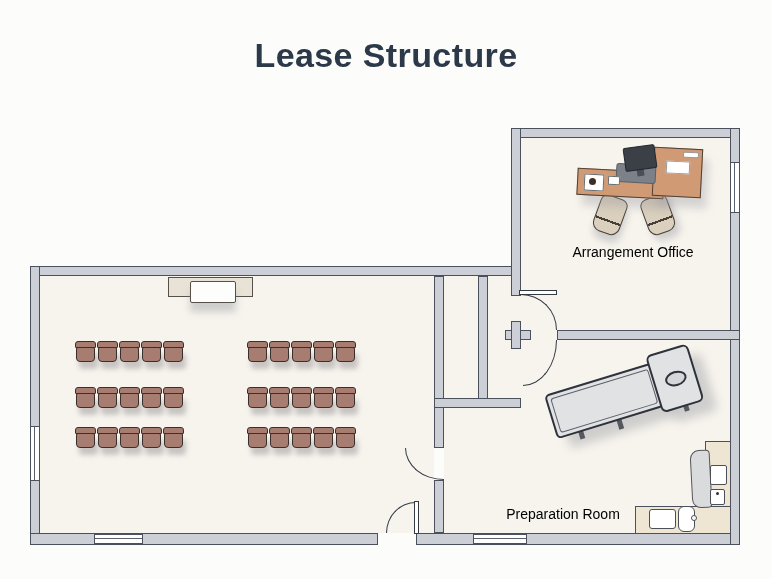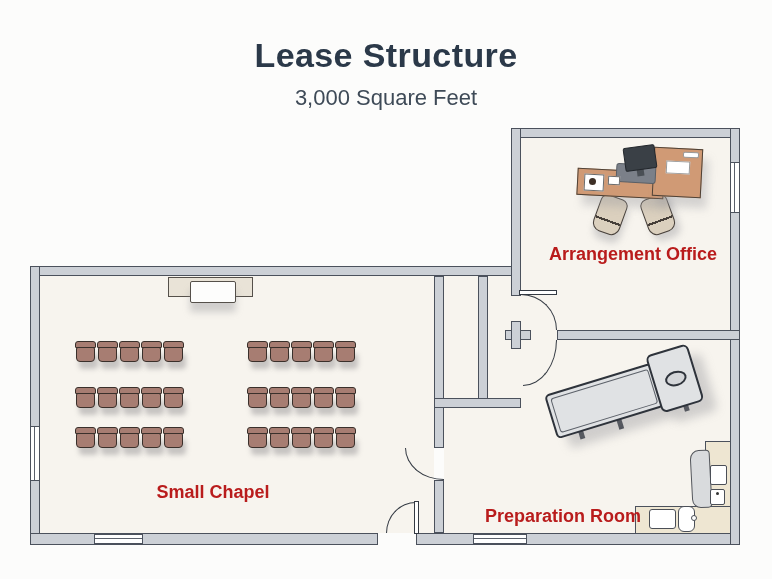--- a/index.html
+++ b/index.html
@@ -78,7 +78,6 @@
 <div class="canvas">
 
   <div class="abs title">Lease Structure</div>
-  <div class="abs subtitle">3,000 Square Feet</div>
 
   <div class="abs floor" style="left:40px;top:276px;width:394px;height:257px;"></div>
   <div class="abs floor" style="left:521px;top:138px;width:209px;height:202px;"></div>

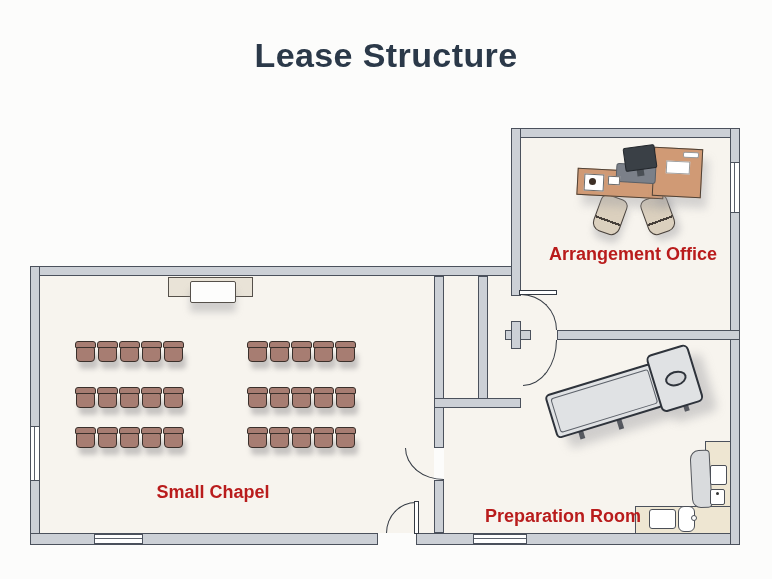--- a/index.html
+++ b/index.html
@@ -36,7 +36,7 @@
   .leaf{background:#fff;border:1.2px solid #343a43;}
 
   
-  .room-label{font-size:18px;font-weight:700;color:#b91c1c;text-align:center;}
+  .room-label{font-size:14px;font-weight:400;color:#000000;text-align:center;}
 
   
   .chair{width:21px;height:22px;}

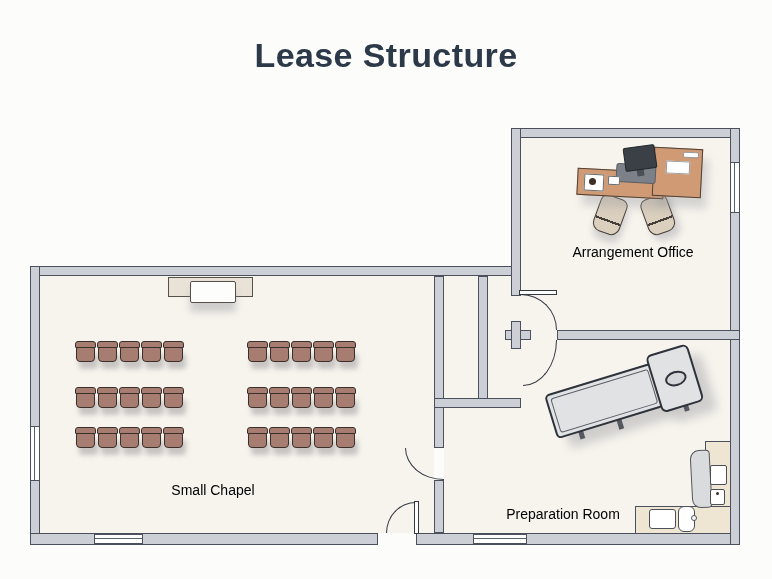--- a/index.html
+++ b/index.html
@@ -271,7 +271,6 @@
   <div class="abs arc tl" style="left:386px;top:502px;width:30px;height:31px;"></div>
   <div class="abs leaf" style="left:414px;top:501px;width:5px;height:33px;"></div>
 
-  <div class="abs room-label" style="left:63px;top:482px;width:300px;">Small Chapel</div>
   <div class="abs room-label" style="left:513px;top:244px;width:240px;">Arrangement Office</div>
   <div class="abs room-label" style="left:443px;top:467px;width:240px;margin-top:39px;">Preparation Room</div>
 

